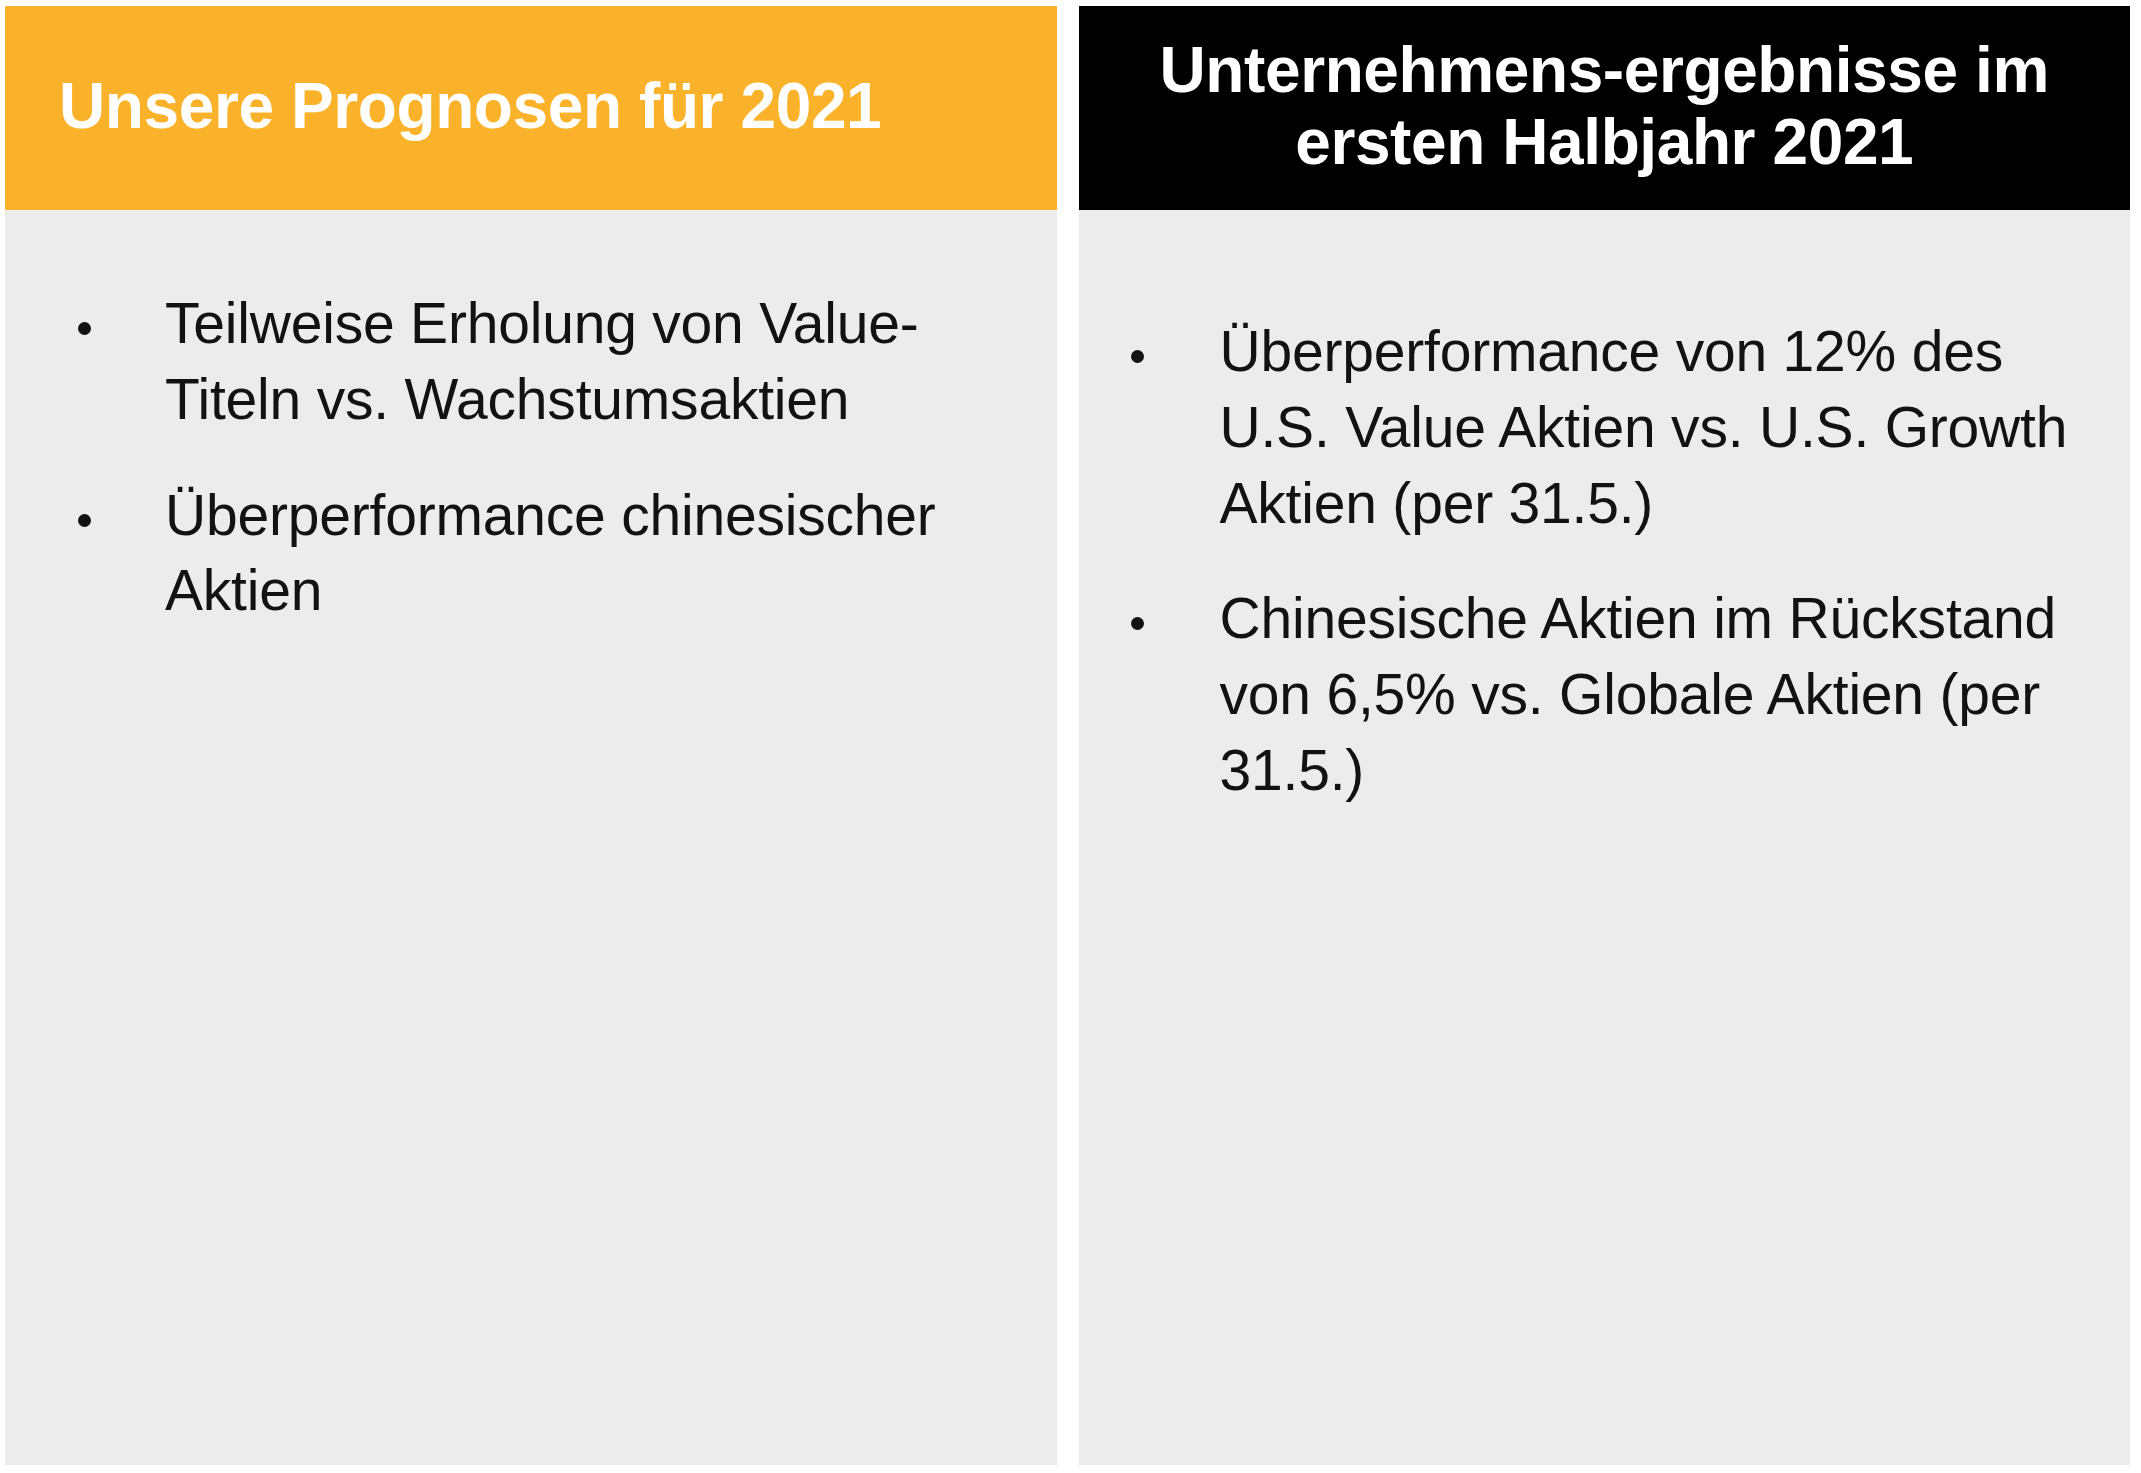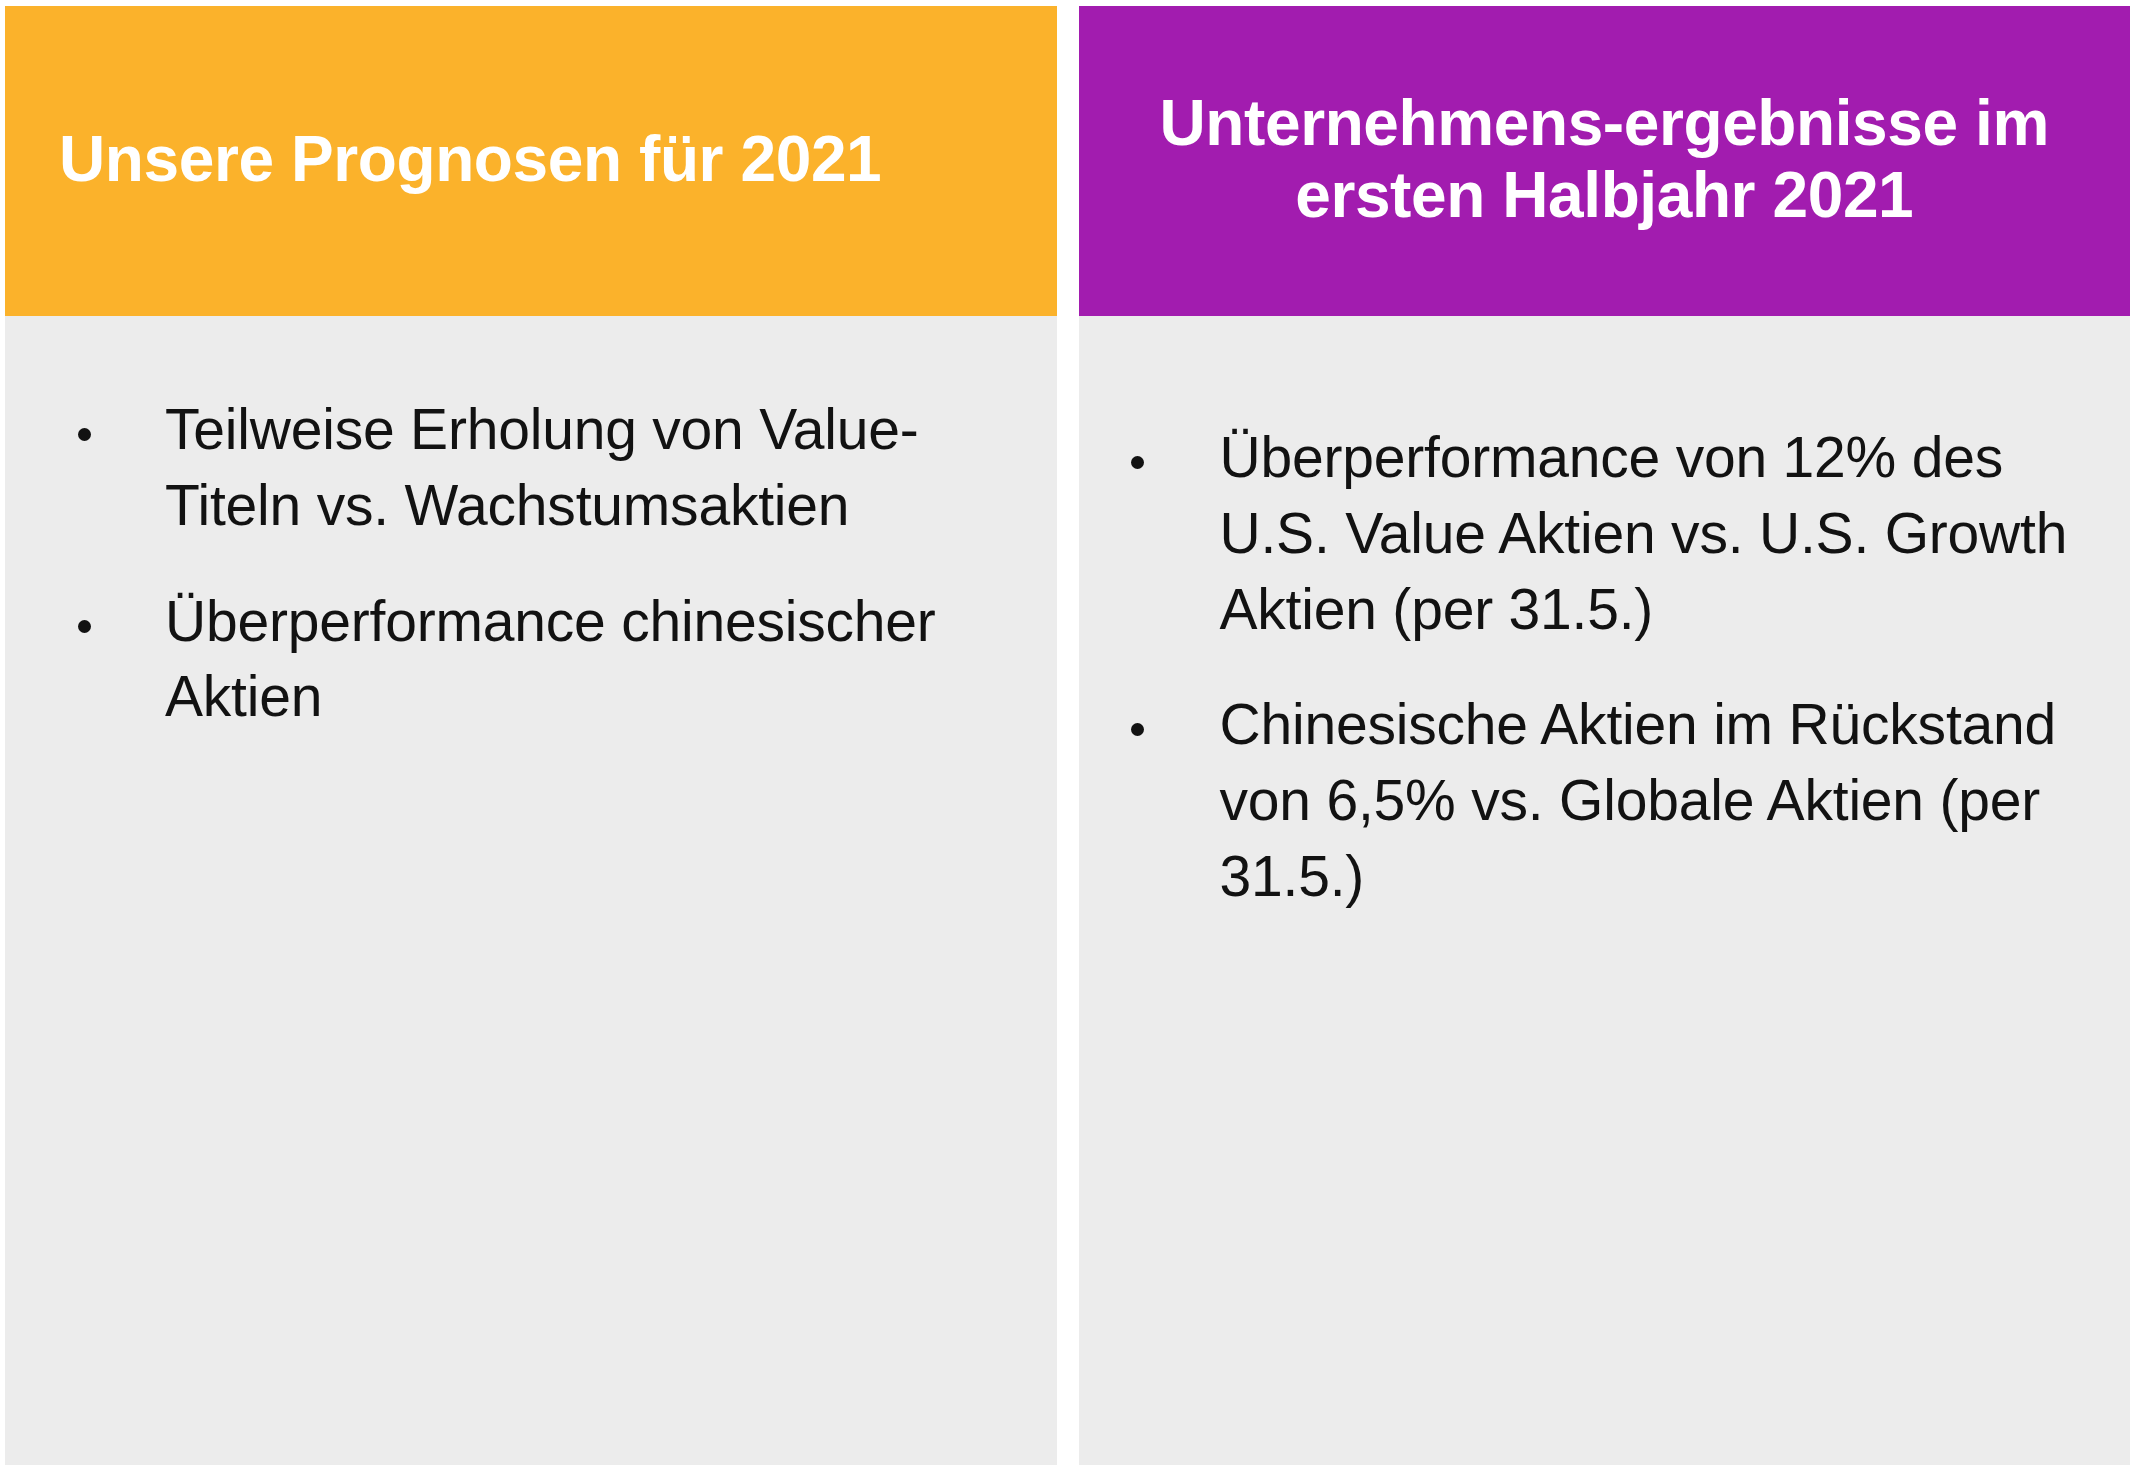--- a/index.html
+++ b/index.html
@@ -34,7 +34,7 @@
 
   .col-header {
     box-sizing: border-box;
-    height: 310px;
+    height: 204px;
     display: flex;
     align-items: center;
     justify-content: center;

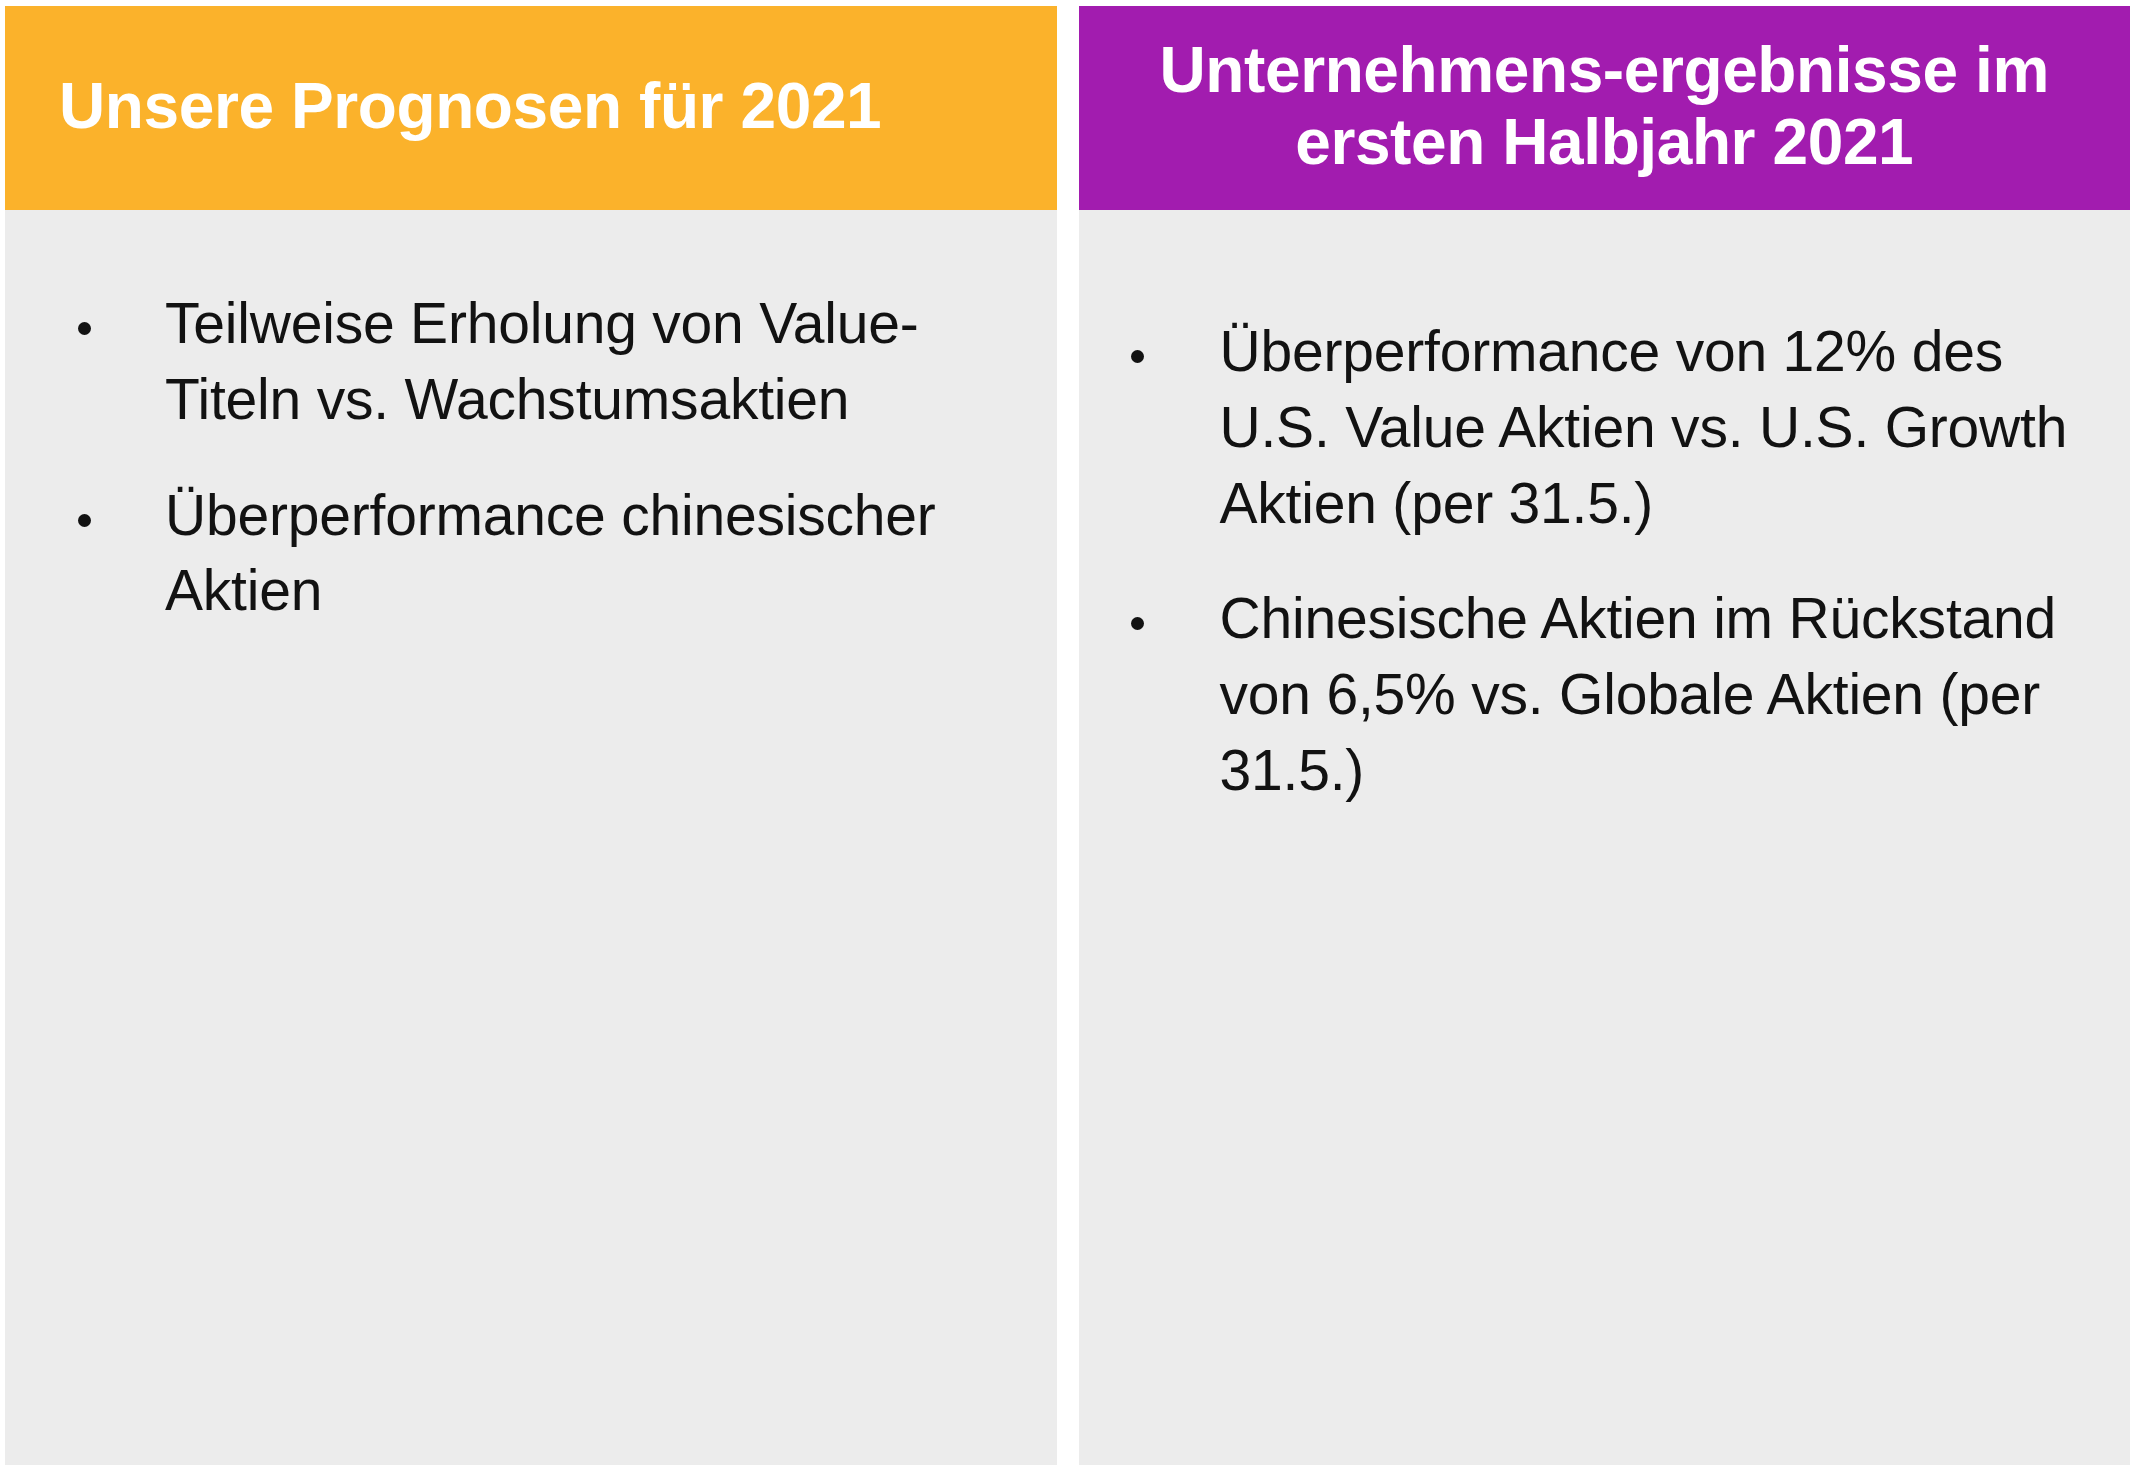--- a/index.html
+++ b/index.html
@@ -53,7 +53,7 @@
   }
 
   .col-left .col-header { background: #FBB22B; }
-  .col-right .col-header { background: #a21caf; }
+  .col-right .col-header { background: #000000; }
 
   .col-left .col-header .header-text {
     font-size: 64px;

